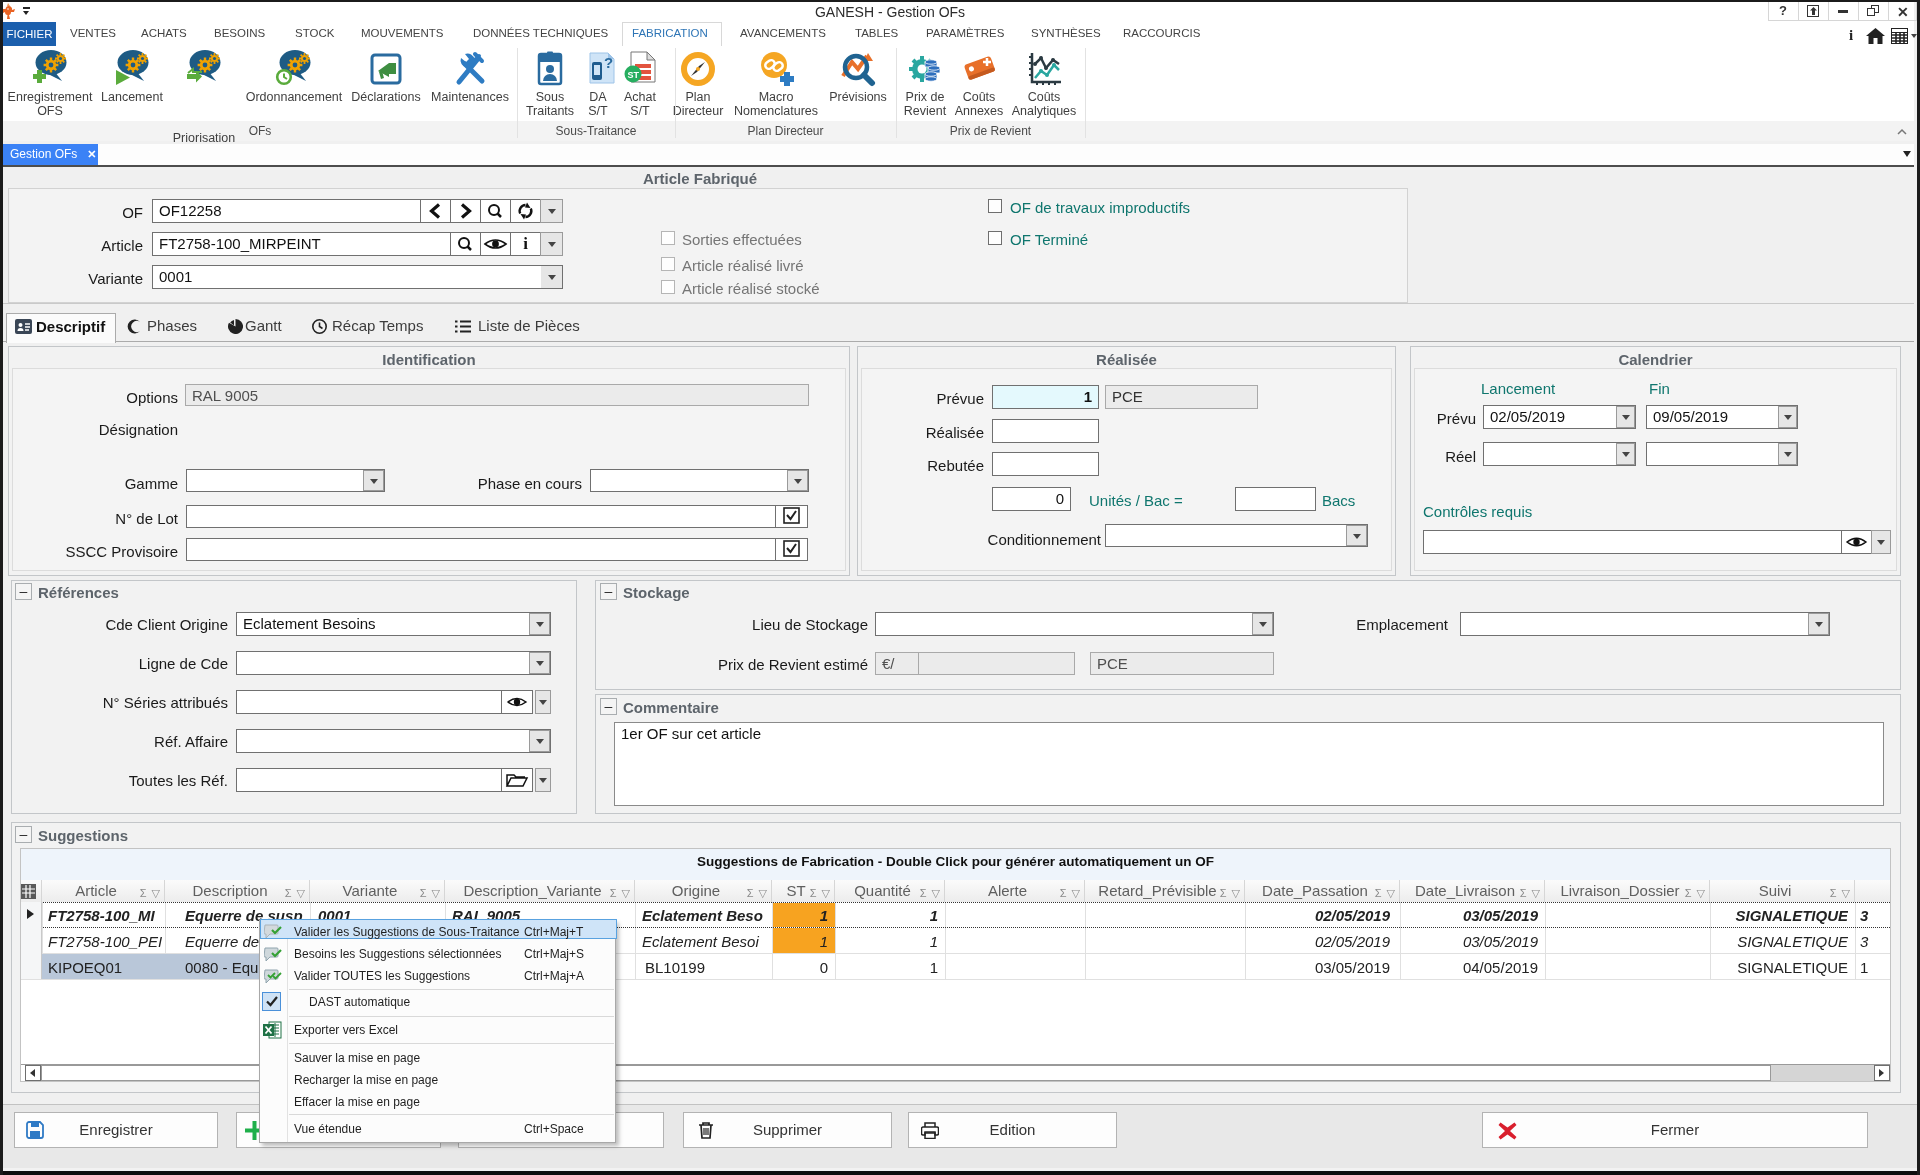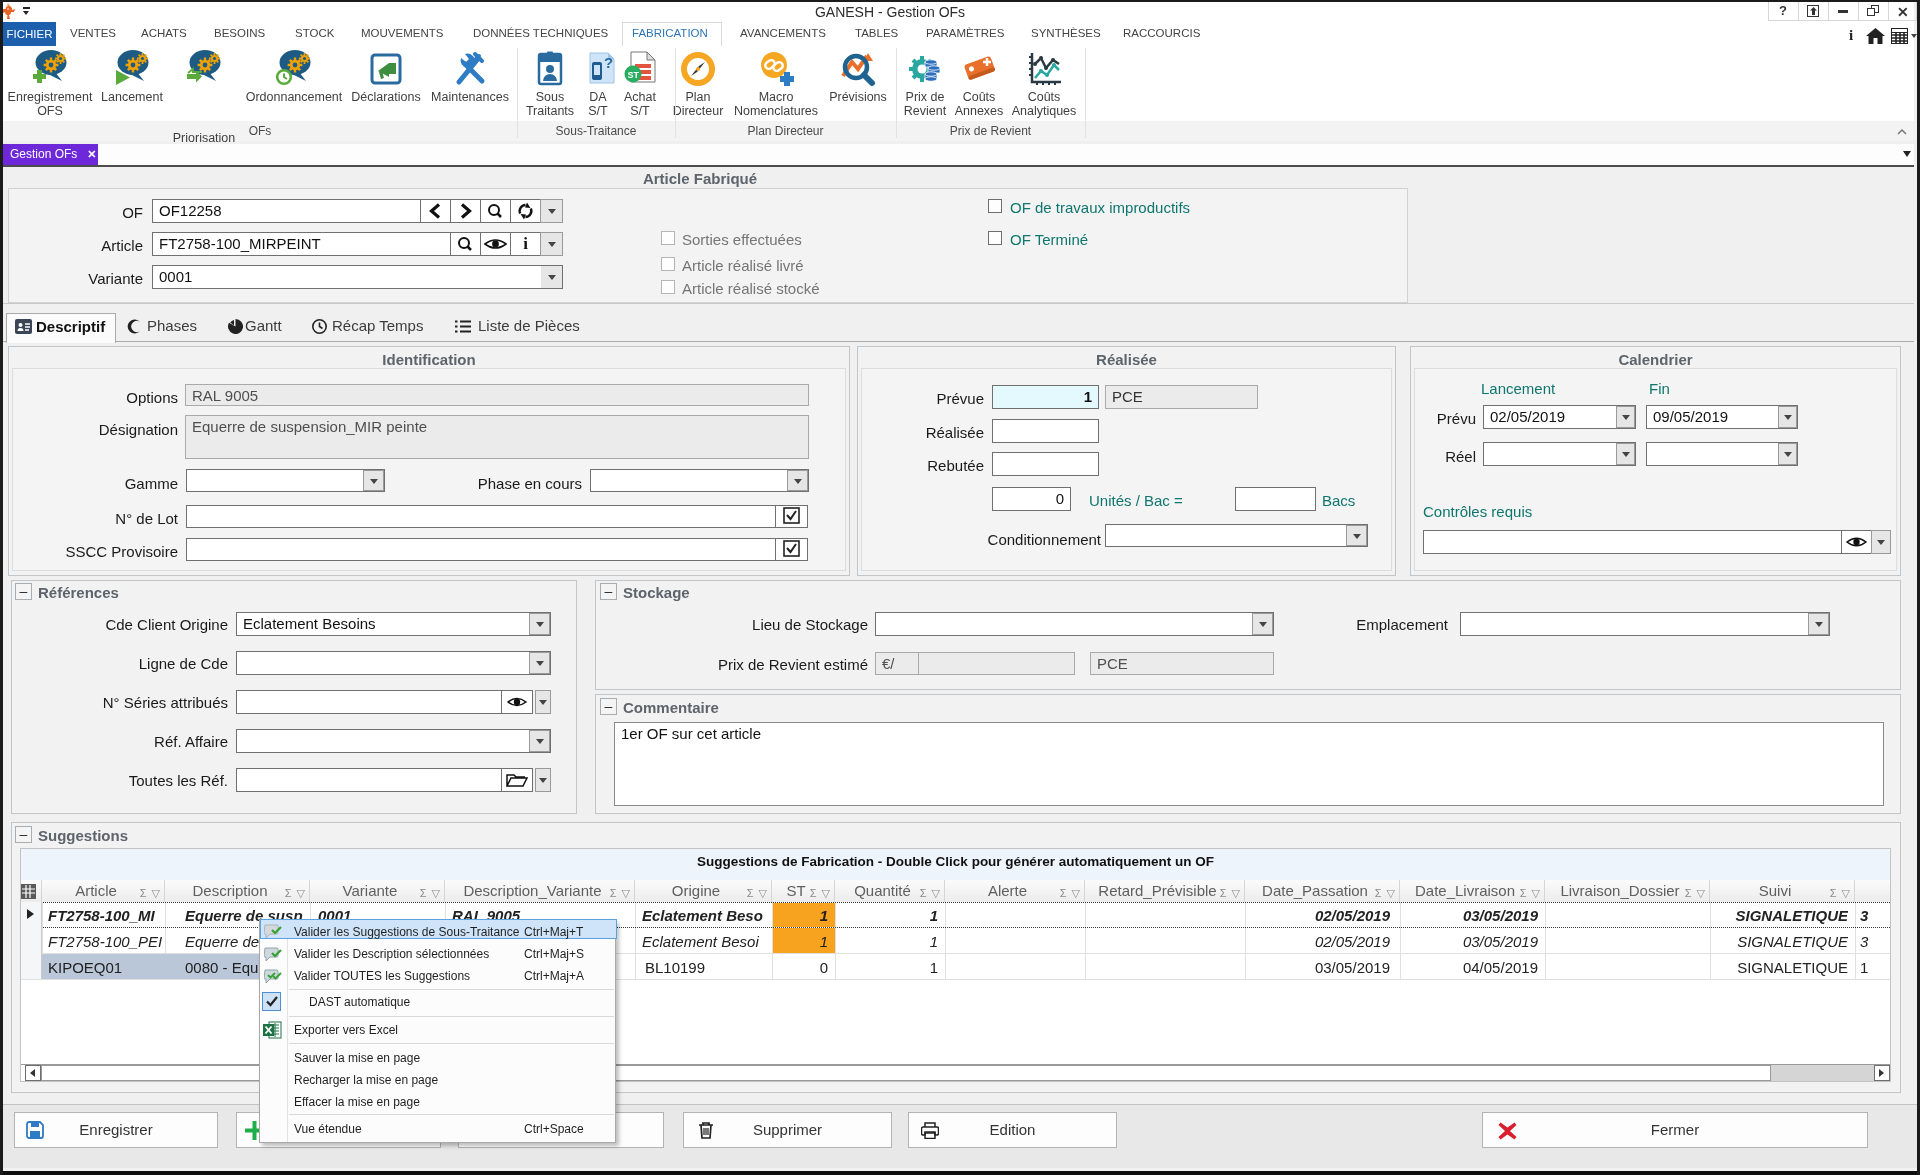--- a/index.html
+++ b/index.html
@@ -311,7 +311,7 @@
 </div>
 
 <div class="abs" style="left:98px;top:144px;width:1816px;height:21px;background:#fdfdfd;"></div>
-<div class="abs" style="left:2px;top:144px;width:96px;height:21px;background:#6d28d9;color:#fff;font-size:12px;line-height:21px;white-space:nowrap;">
+<div class="abs" style="left:2px;top:144px;width:96px;height:21px;background:#3b82f6;color:#fff;font-size:12px;line-height:21px;white-space:nowrap;">
   <span style="margin-left:8px;">Gestion OFs</span><span style="margin-left:10px;font-size:11px;font-weight:bold;">✕</span>
 </div>
 <div class="abs" style="left:1903px;top:151px;border-left:4.5px solid transparent;border-right:4.5px solid transparent;border-top:6px solid #222;"></div>

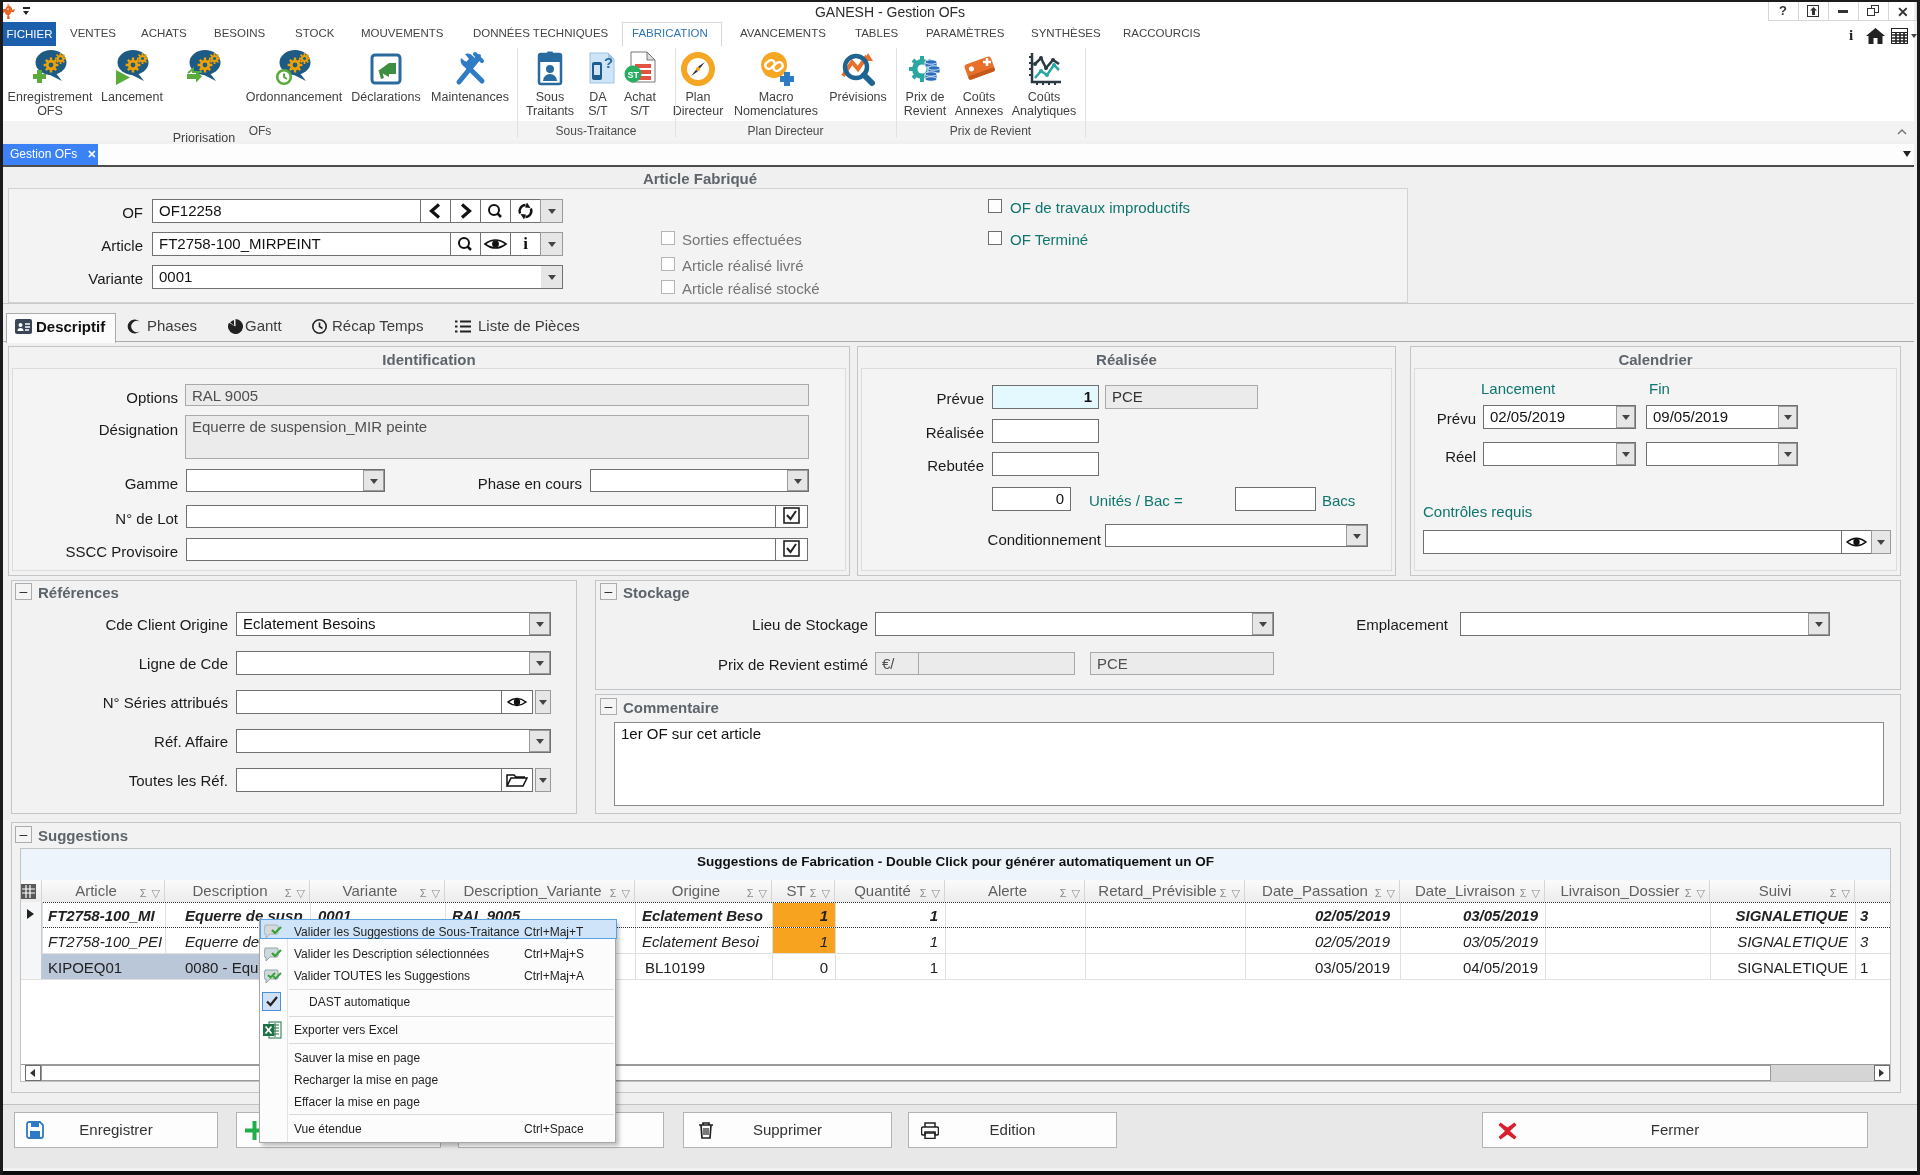--- a/index.html
+++ b/index.html
@@ -425,7 +425,6 @@
 <div class="lbl" style="left:28px;top:389px;width:150px;">Options</div>
 <div class="dis" style="left:185px;top:384px;width:624px;height:22px;">RAL 9005</div>
 <div class="lbl" style="left:28px;top:421px;width:150px;">Désignation</div>
-<div class="dis" style="left:185px;top:415px;width:624px;height:44px;">Equerre de suspension_MIR peinte</div>
 <div class="lbl" style="left:28px;top:475px;width:150px;">Gamme</div>
 <div class="inp" style="left:186px;top:469px;width:199px;height:23px;"></div>
 <div class="ddbtn" style="left:363px;top:470px;width:21px;height:21px;"></div>

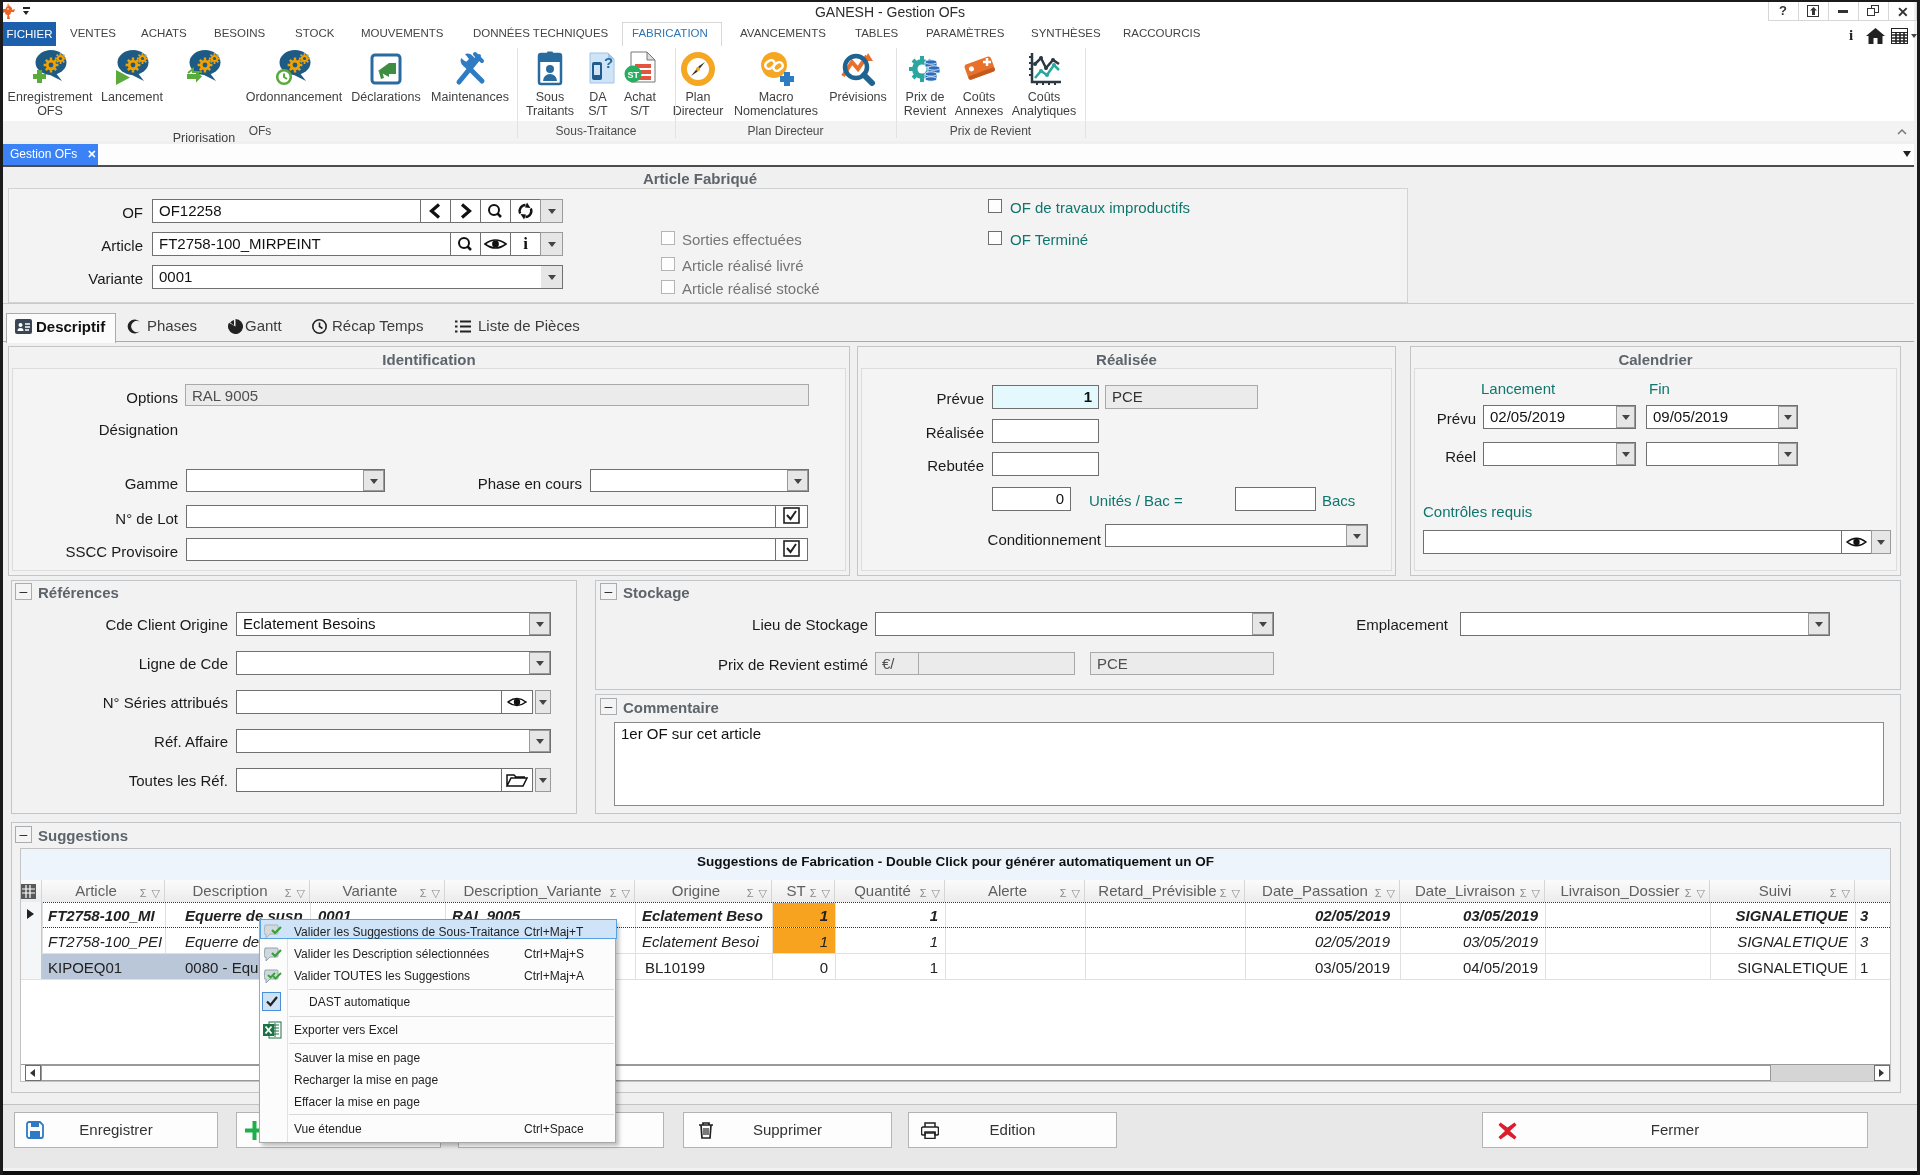--- a/index.html
+++ b/index.html
@@ -693,7 +693,7 @@
         <path d="M8 6 l3 3 L17 3" fill="none" stroke="#35a135" stroke-width="2.2"></path>
       </svg>
     </div>
-<div class="mitem" style="top:947px;">Valider les Description sélectionnées</div>
+<div class="mitem" style="top:947px;">Besoins les Suggestions sélectionnées</div>
 <div class="msc" style="left:524px;top:947px;">Ctrl+Maj+S</div>
 
 <div class="abs" style="left:264px;top:969px;">

